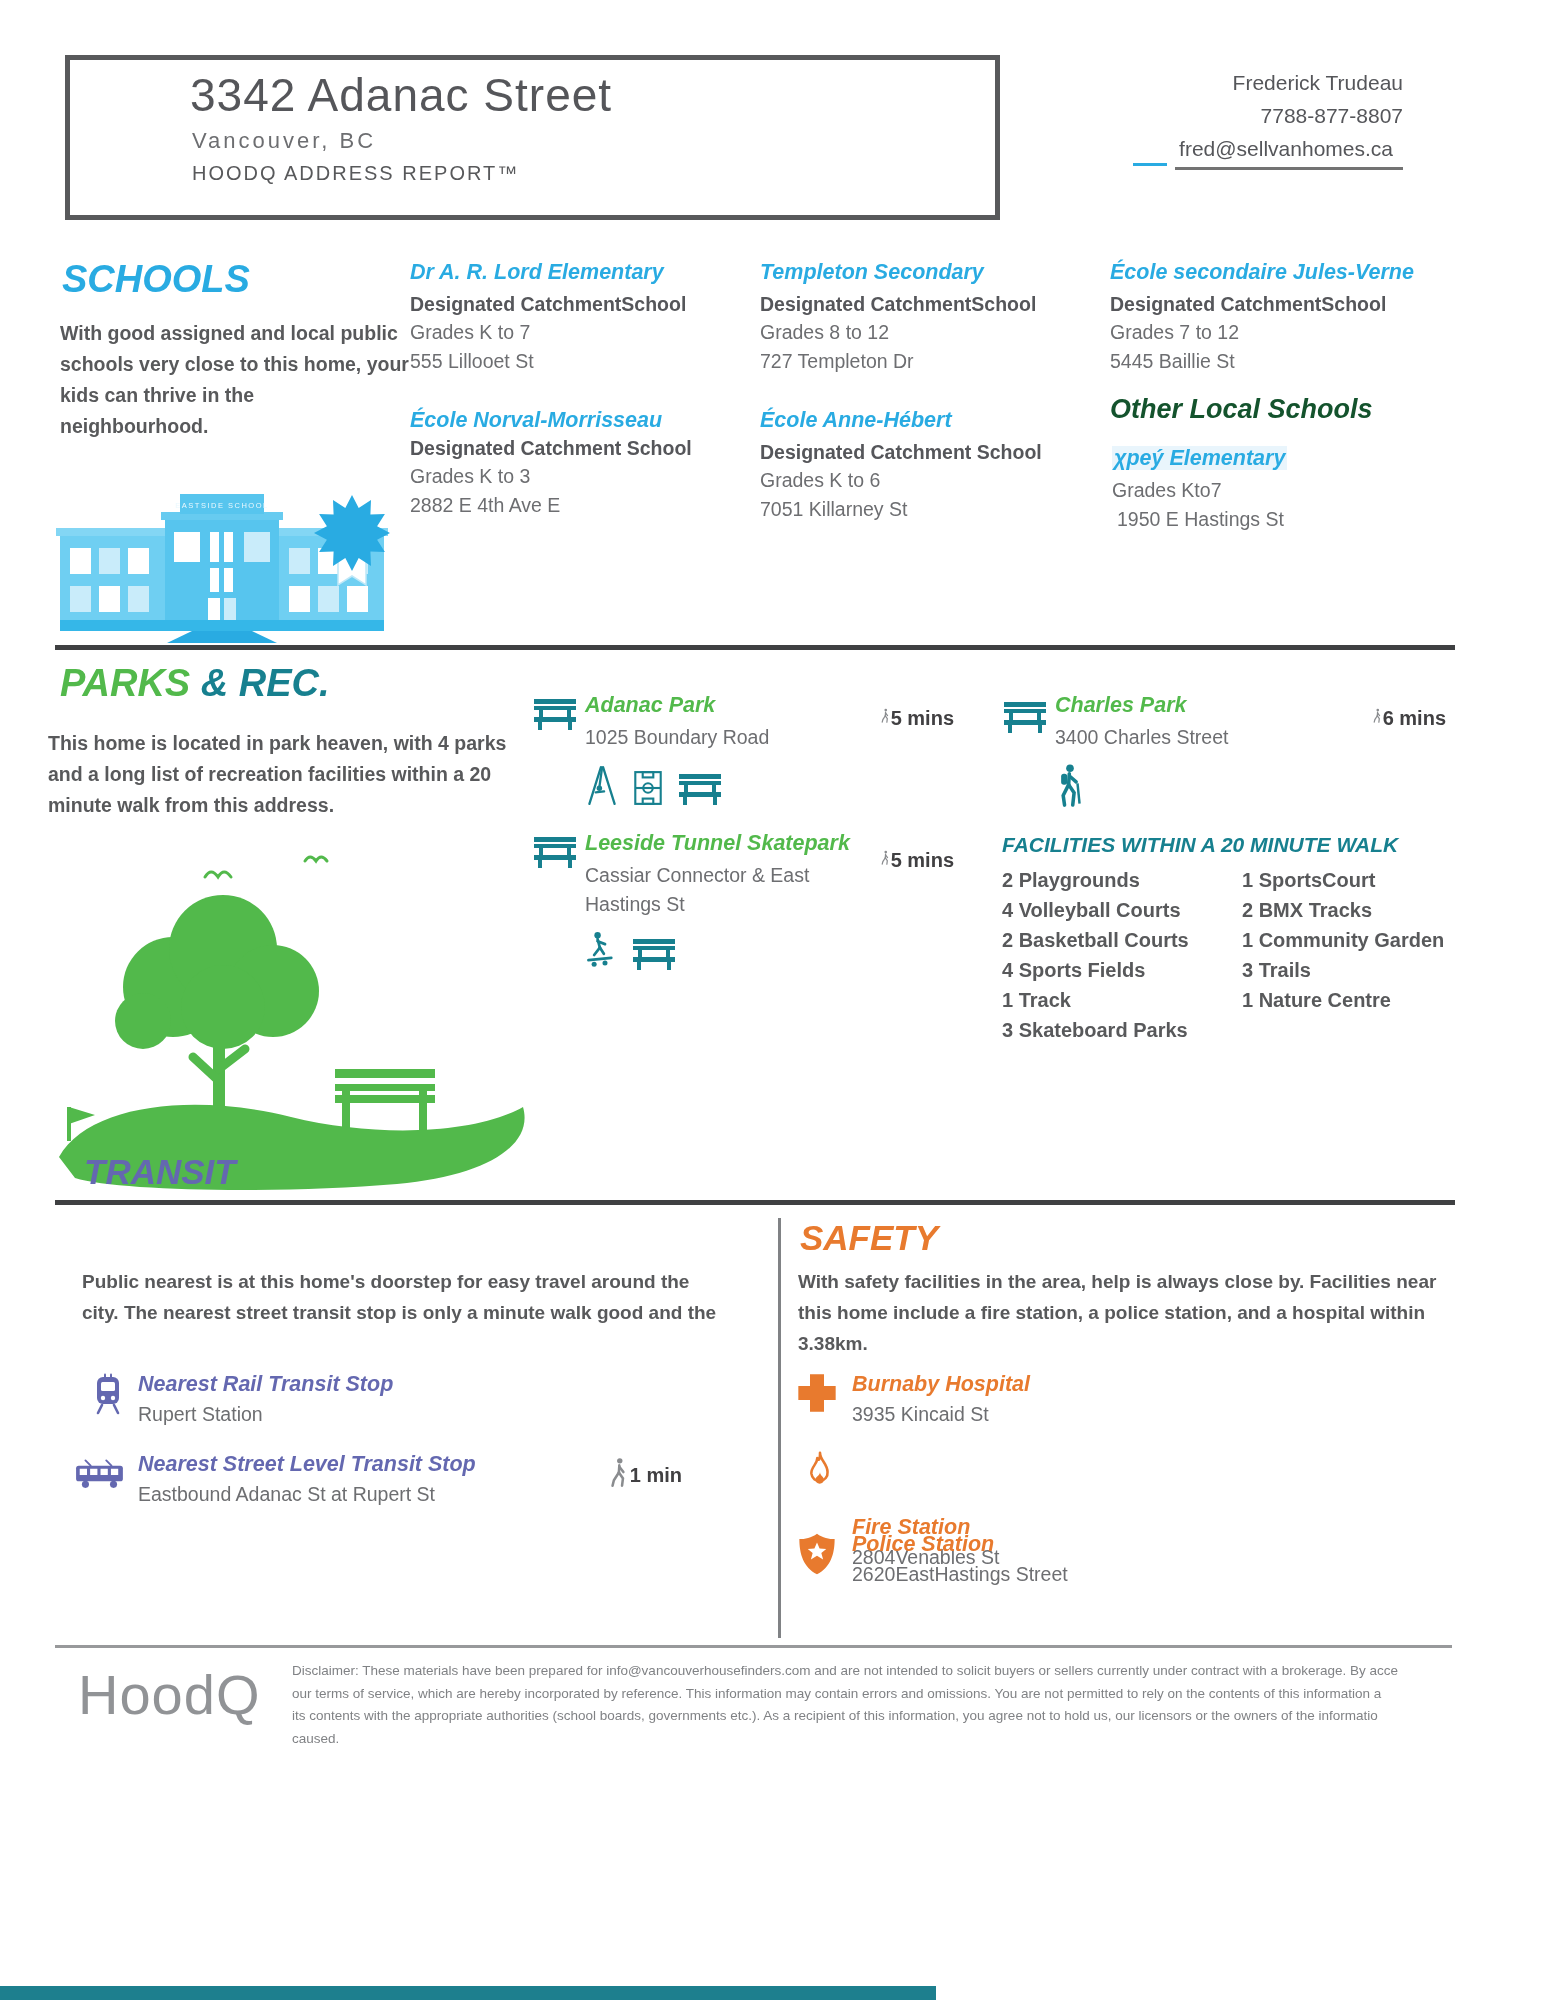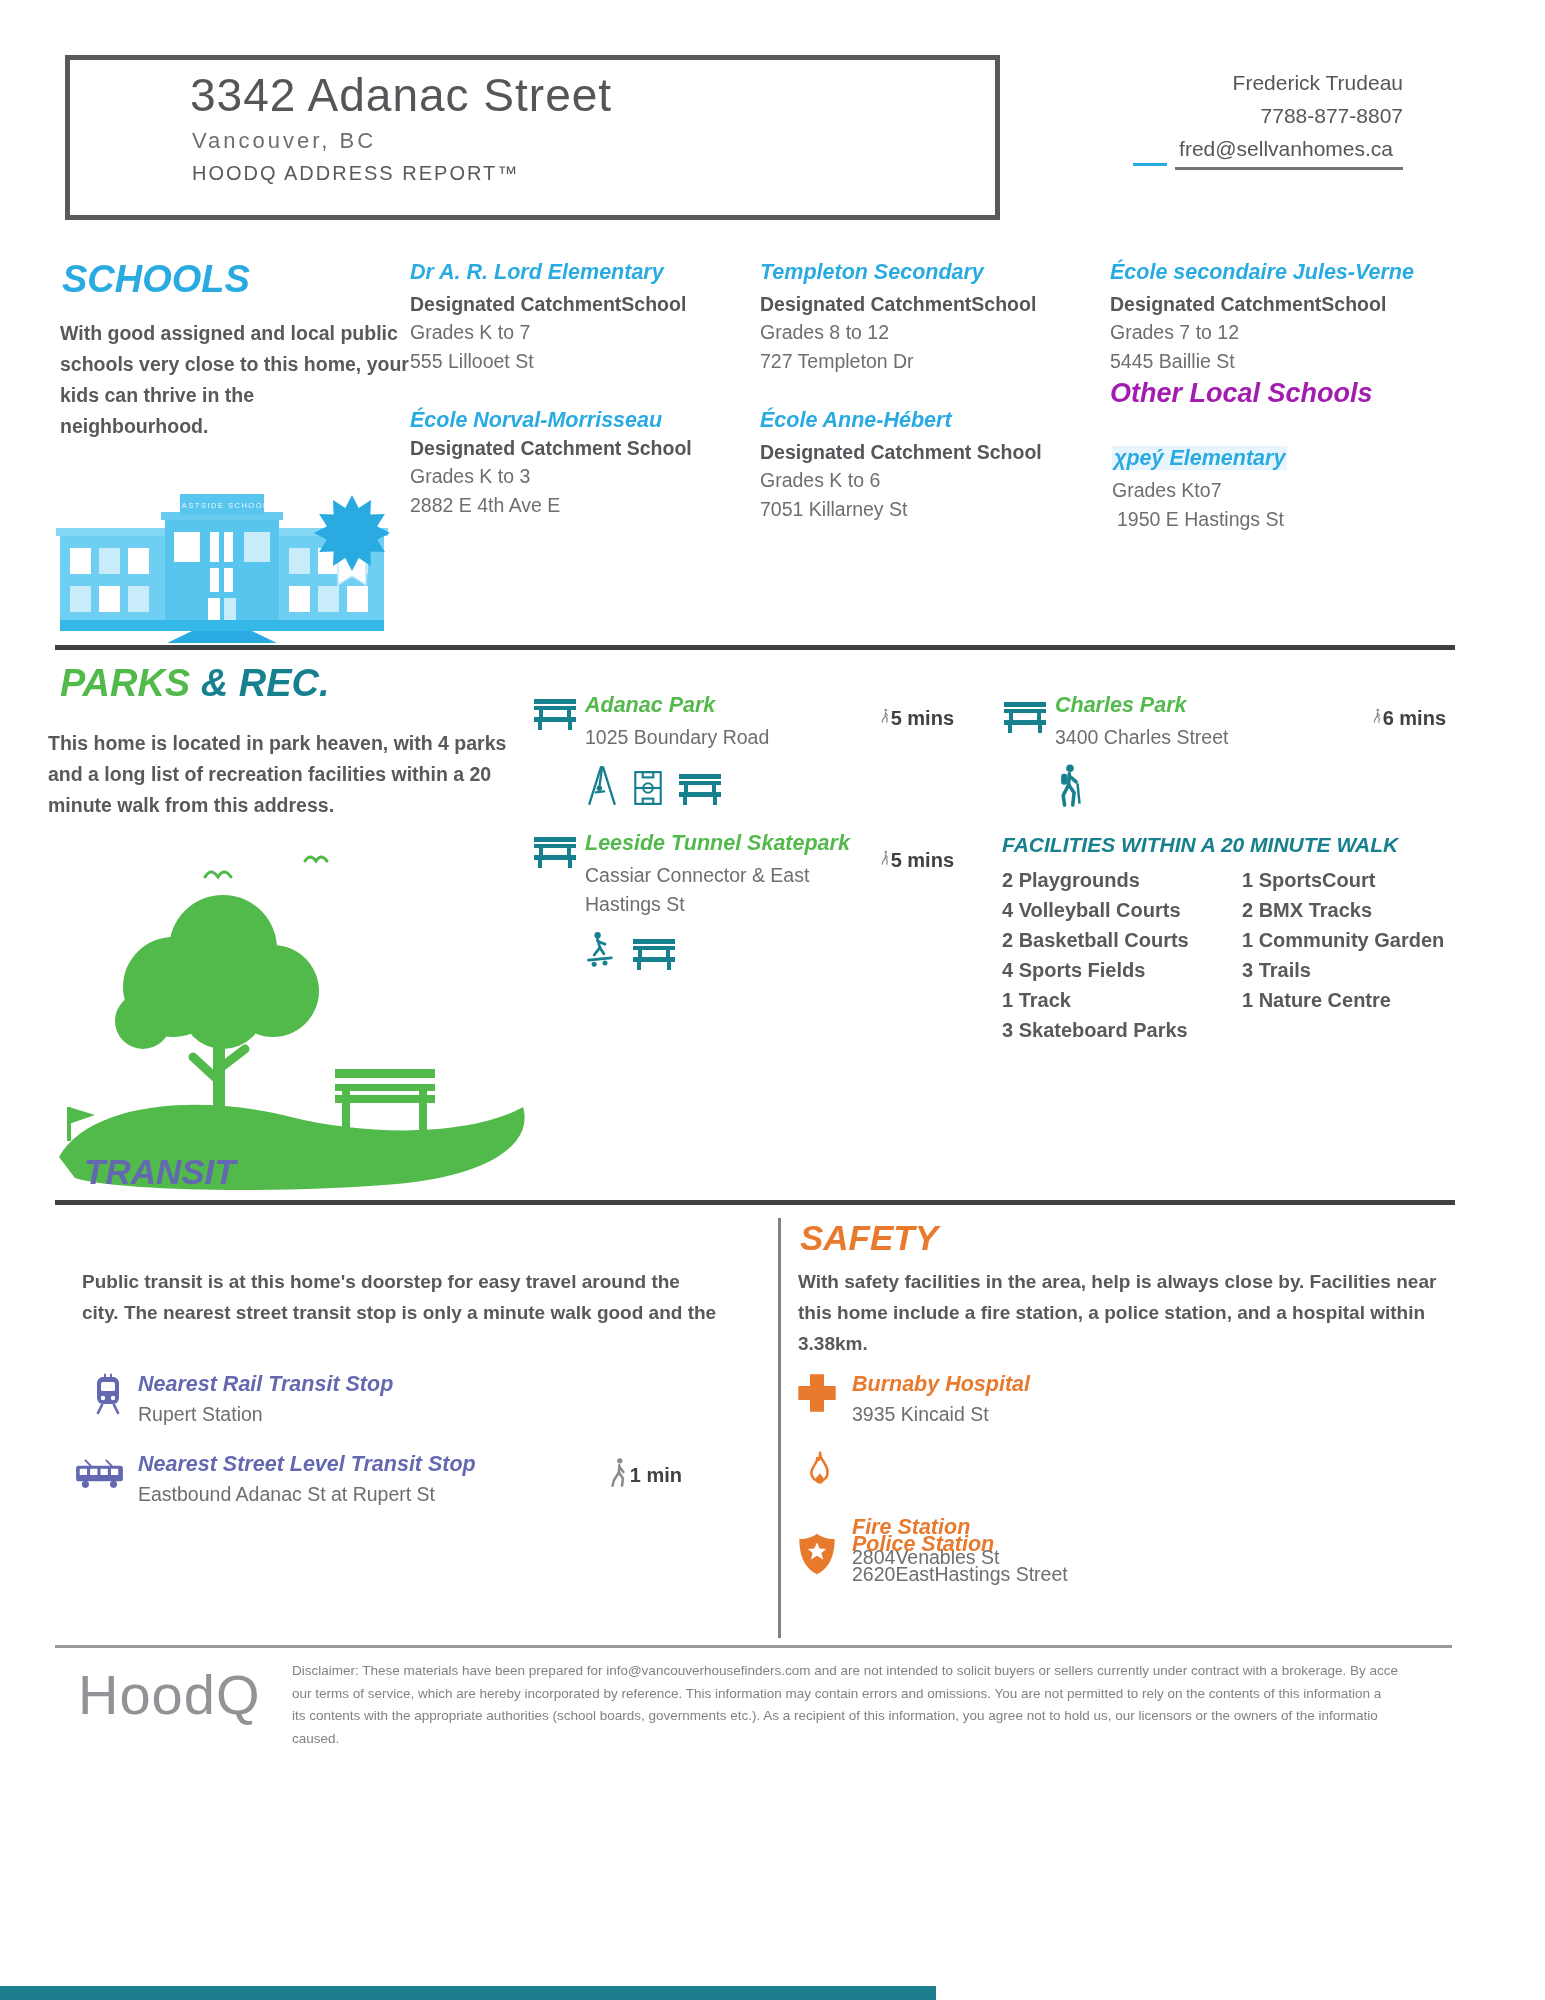--- a/index.html
+++ b/index.html
@@ -32,7 +32,7 @@
   .school-name{font-size:21.5px;font-weight:bold;font-style:italic;color:#29abe2;margin-bottom:5px;}
   .school-type{font-size:19.5px;font-weight:bold;color:#55565a;line-height:28px;}
   .school-detail{font-size:19.5px;color:#6d6e71;line-height:29px;}
-  .other-title{left:1110px;top:378px;font-size:27px;font-weight:bold;font-style:italic;color:#a21caf;}
+  .other-title{left:1110px;top:394px;font-size:27px;font-weight:bold;font-style:italic;color:#14532d;}
   .hl{background:#e9f5fc;padding:0 2px;}
   
   .park-name{font-size:21.5px;font-weight:bold;font-style:italic;color:#52b94b;margin-bottom:5px;}

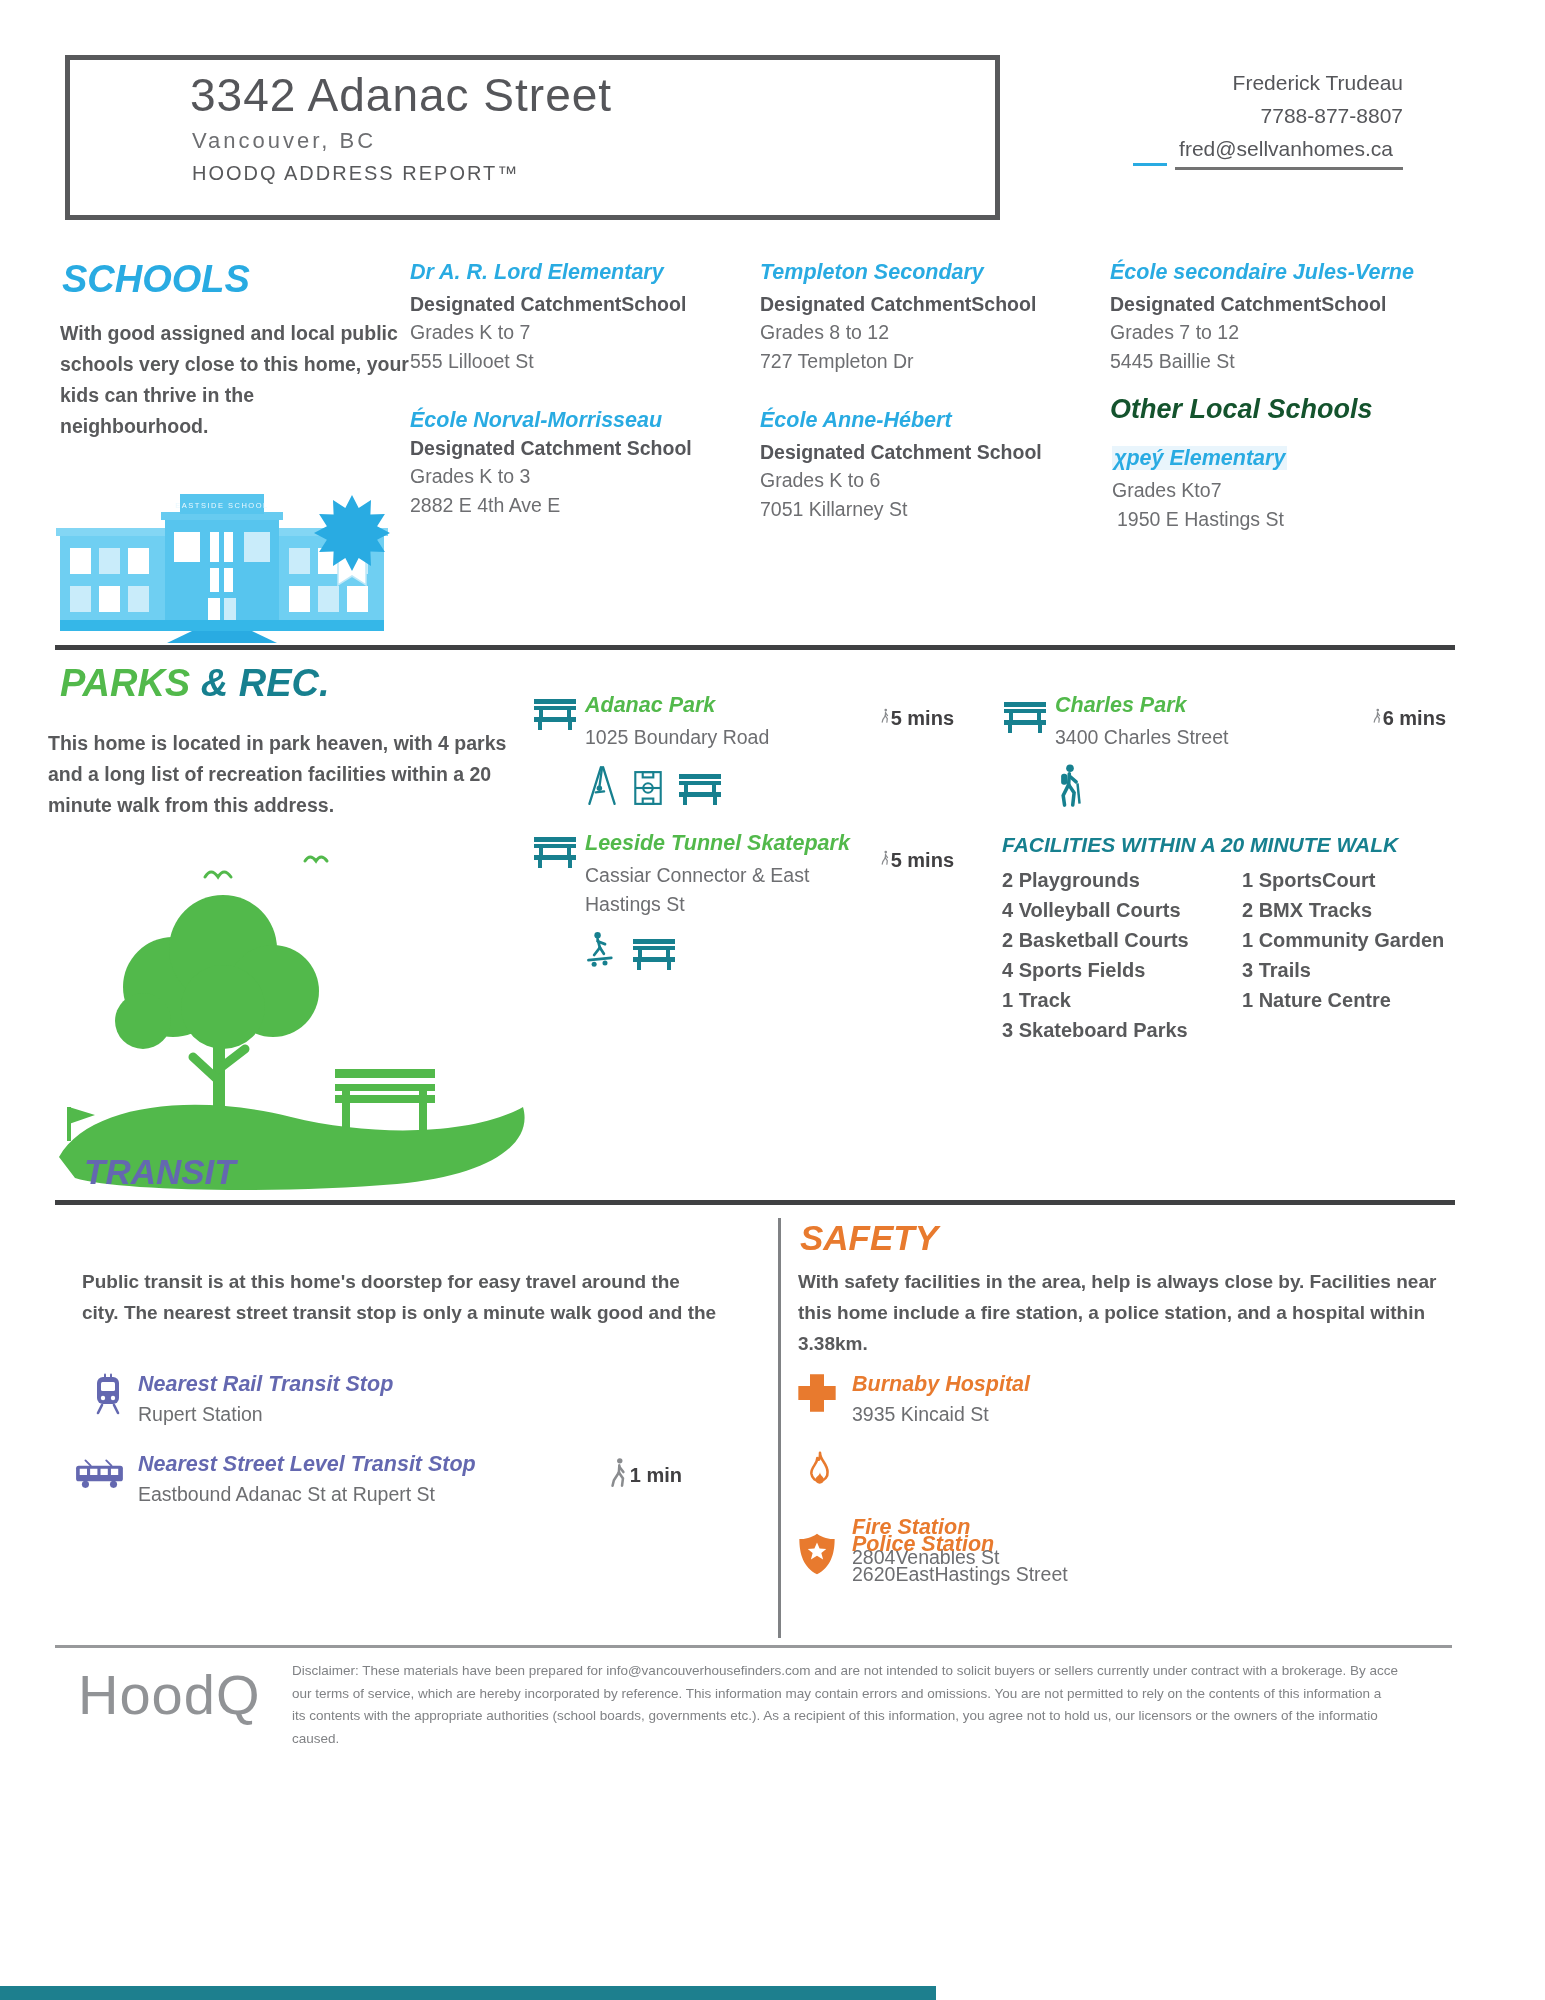--- a/index.html
+++ b/index.html
@@ -393,7 +393,7 @@
 
   <div class="abs h-transit nowrap">TRANSIT</div>
   <div class="abs transit-intro intro">
-    <div class="nowrap">Public transit is at this home's doorstep for easy travel around the</div>
+    <div class="nowrap">Public nearest is at this home's doorstep for easy travel around the</div>
     <div class="nowrap">city. The nearest street transit stop is only a minute walk good and the</div>
   </div>
 

